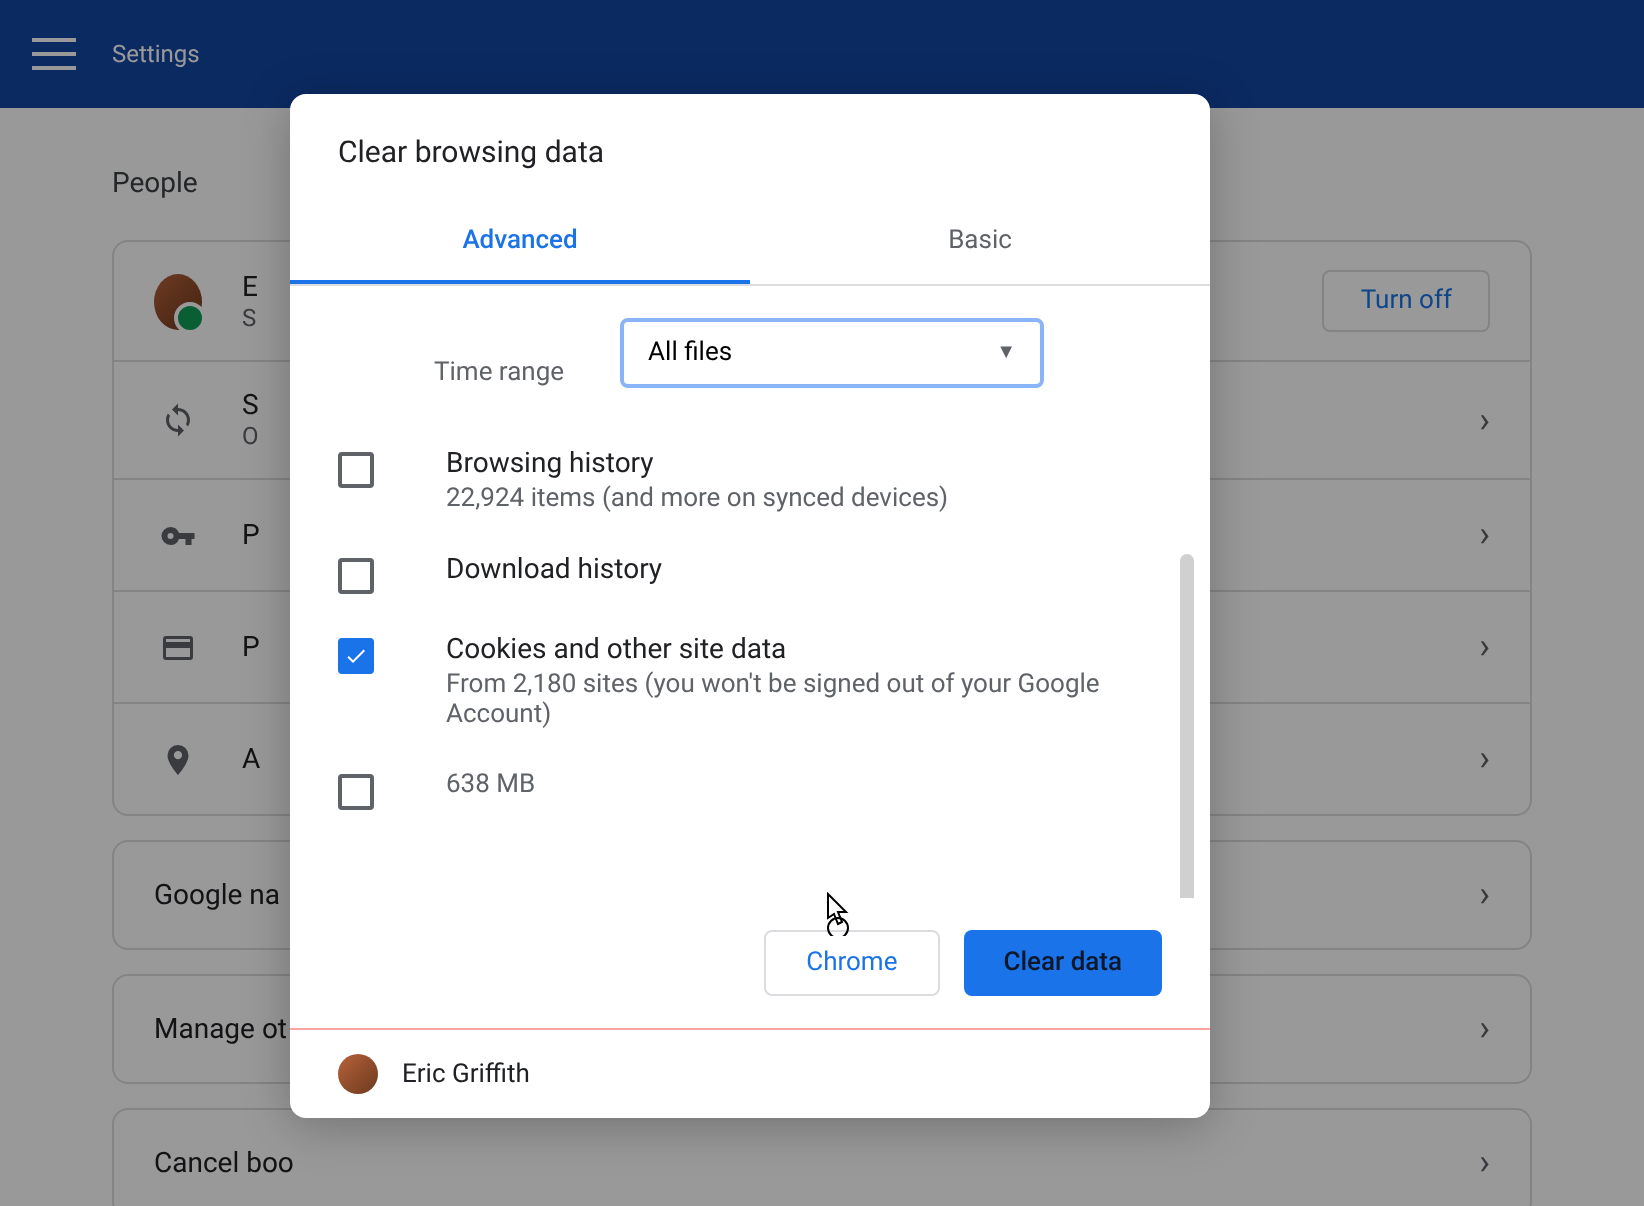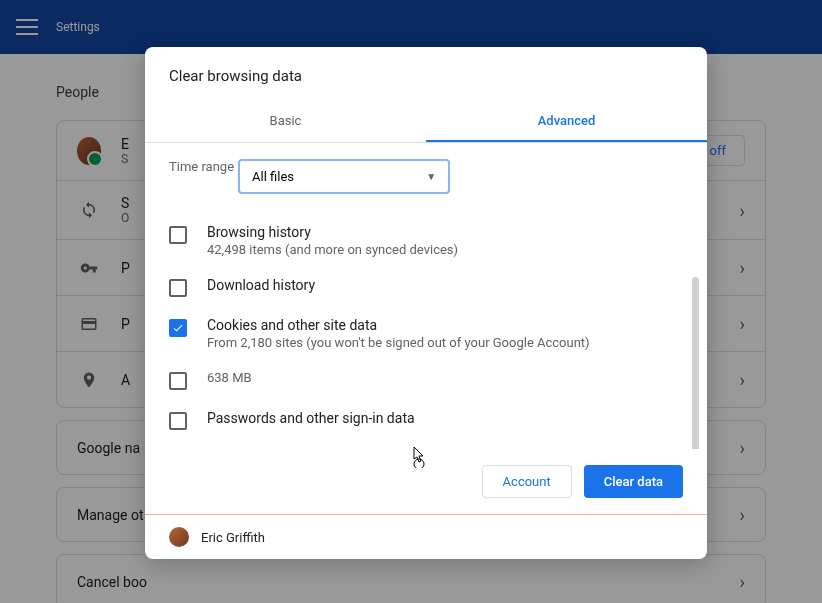--- a/index.html
+++ b/index.html
@@ -25,7 +25,7 @@
     .btn-outline { border: 1px solid #dadce0; background: #fff; color: #1a73e8; font-size: 13px; padding: 7px 18px; border-radius: 4px; cursor: pointer; }
     .simple-row { padding: 16px 20px; font-size: 14px; color: #202124; display:flex; align-items:center; justify-content:space-between; border:1px solid #dadce0; border-radius:8px; margin-bottom:12px; }
     
-    .dialog { position: absolute; top: 47px; left: 145px; width: 562px; height: 512px; background: #fff; border-radius: 8px; box-shadow: 0 4px 24px rgba(0,0,0,0.25); z-index: 10; display: flex; flex-direction: column; overflow: hidden; }
+    .dialog { position: absolute; top: 47px; left: 145px; width: 460px; height: 512px; background: #fff; border-radius: 8px; box-shadow: 0 4px 24px rgba(0,0,0,0.25); z-index: 10; display: flex; flex-direction: column; overflow: hidden; }
     .dialog-title { font-size: 15px; color: #202124; padding: 20px 24px 16px; }
     .tabs { display: flex; border-bottom: 1px solid #dadce0; }
     .tab { flex: 1; text-align: center; padding: 12px 0; font-size: 13px; color: #5f6368; cursor: pointer; border-bottom: 2px solid transparent; }

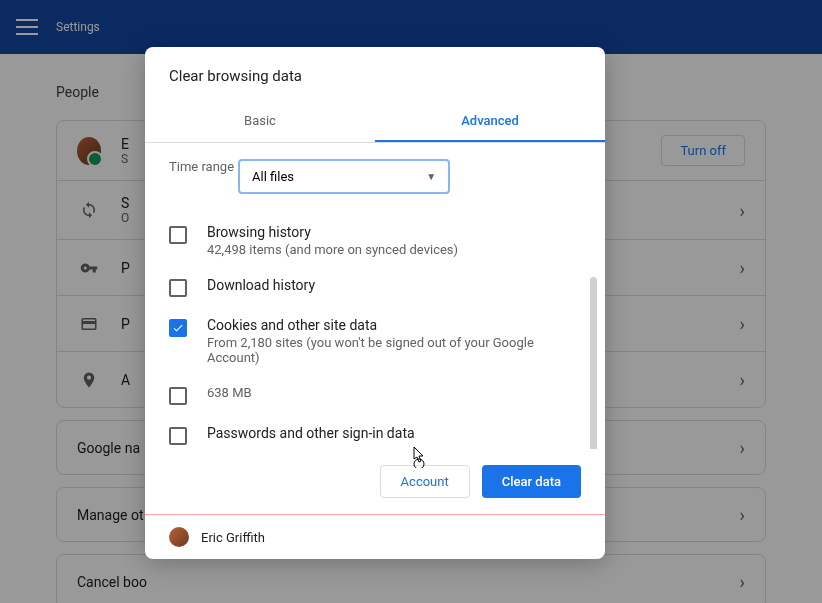--- a/index.html
+++ b/index.html
@@ -134,8 +134,8 @@
 <div class="dialog">
   <div class="dialog-title">Clear browsing data</div>
   <div class="tabs">
+    <div class="tab active">Advanced</div>
     <div class="tab">Basic</div>
-    <div class="tab active">Advanced</div>
   </div>
   <div class="dialog-body">
     <div class="faux-scrollbar"></div>

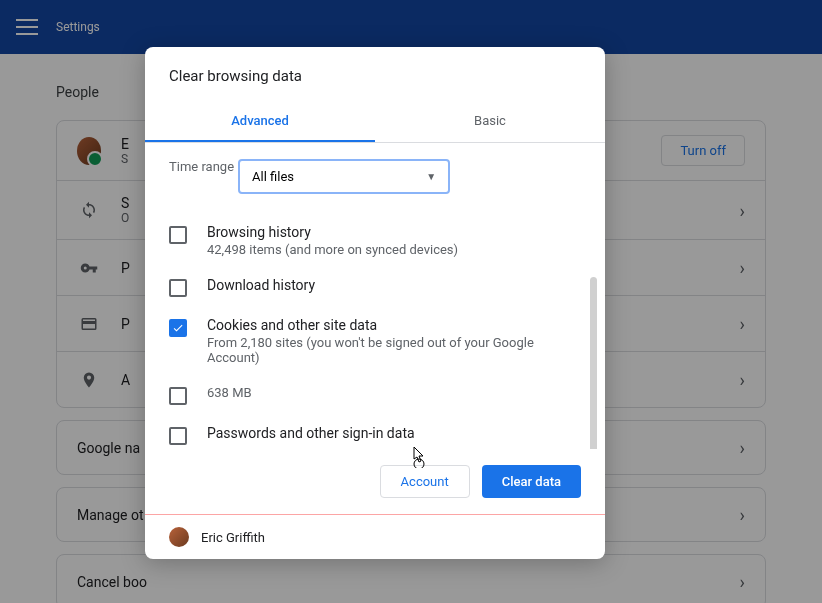--- a/index.html
+++ b/index.html
@@ -32,7 +32,7 @@
     .tab.active { color: #1a73e8; border-bottom-color: #1a73e8; font-weight: 500; }
     
     .dialog-body { flex: 1; overflow-y: auto; padding: 16px 24px; position: relative; }
-    .time-row { display: flex; align-items: flex-start; gap: 4px; margin-bottom: 20px; }
+    .time-row { display: flex; align-items: flex-end; gap: 28px; margin-bottom: 20px; margin-left: 48px; }
     .time-label { font-size: 13px; color: #5f6368; }
     .select { border: 2px solid #8ab4f8; border-radius: 4px; padding: 8px 12px; width: 212px; display: flex; justify-content: space-between; align-items: center; font-size: 13px; cursor: pointer; background: #fff; }
     .select-arrow { font-size: 10px; color: #5f6368; }

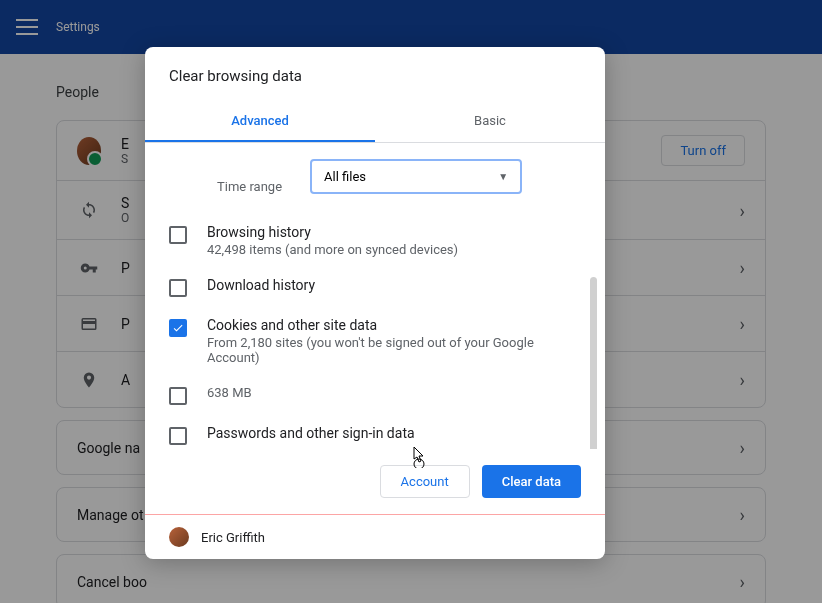--- a/index.html
+++ b/index.html
@@ -37,7 +37,7 @@
     .select { border: 2px solid #8ab4f8; border-radius: 4px; padding: 8px 12px; width: 212px; display: flex; justify-content: space-between; align-items: center; font-size: 13px; cursor: pointer; background: #fff; }
     .select-arrow { font-size: 10px; color: #5f6368; }
     
-    .check-row { display: flex; align-items: flex-start; padding: 10px 0; gap: 20px; }
+    .check-row { display: flex; align-items: flex-start; padding: 10px 0; gap: 36px; }
     .checkbox { width: 18px; height: 18px; border: 2px solid #5f6368; border-radius: 2px; flex-shrink: 0; margin-top: 2px; display: flex; align-items: center; justify-content: center; cursor: pointer; }
     .checkbox.checked { background: #1a73e8; border-color: #1a73e8; color: #fff; }
     .check-text { flex: 1; }

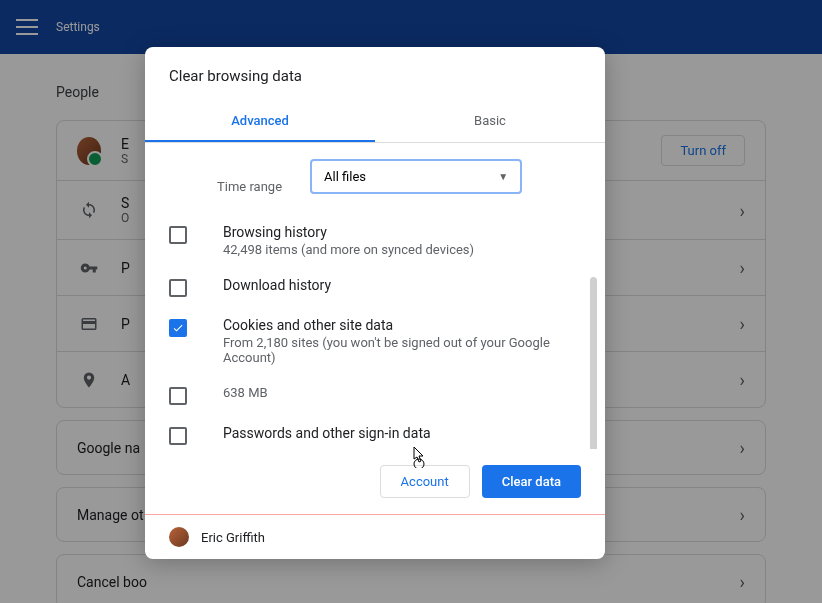--- a/index.html
+++ b/index.html
@@ -151,7 +151,7 @@
           <div class="checkbox"></div>
           <div class="check-text">
             <div class="check-title">Browsing history</div>
-            <div class="check-sub">42,498 items (and more on synced devices)</div>
+            <div class="check-sub">22,924 items (and more on synced devices)</div>
           </div>
         </div>
         <div class="check-row">

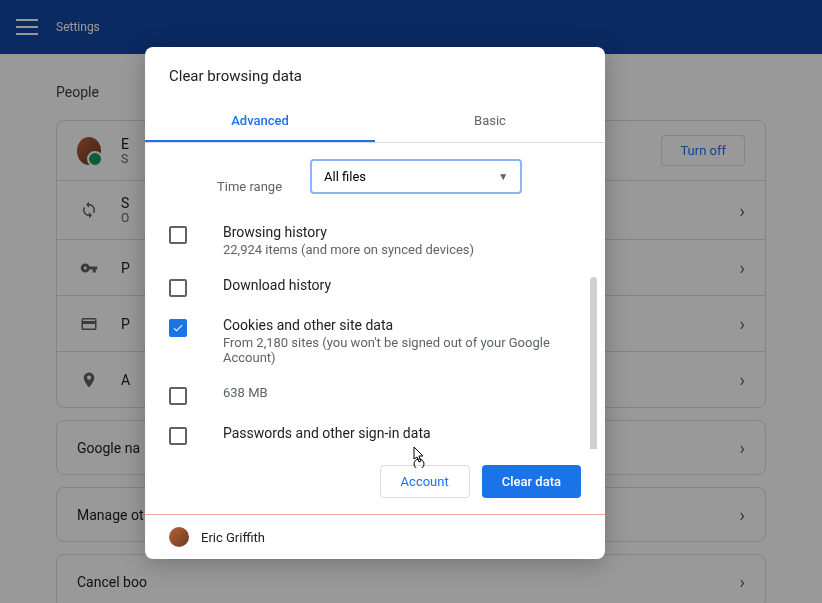--- a/index.html
+++ b/index.html
@@ -177,12 +177,6 @@
             <div class="check-sub">638 MB</div>
           </div>
         </div>
-        <div class="check-row">
-          <div class="checkbox"></div>
-          <div class="check-text">
-            <div class="check-title">Passwords and other sign-in data</div>
-          </div>
-        </div>
       </div>
   </div>
   <div class="dialog-footer">

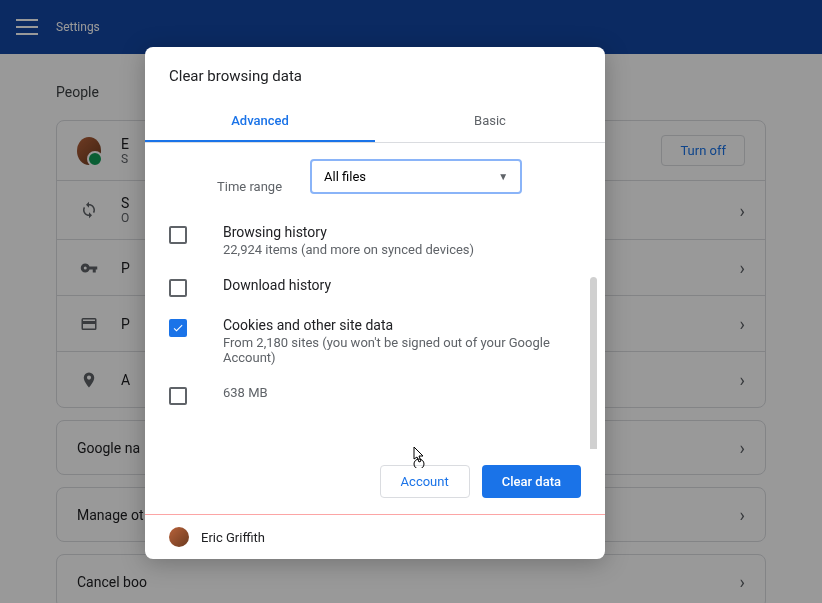--- a/index.html
+++ b/index.html
@@ -180,7 +180,7 @@
       </div>
   </div>
   <div class="dialog-footer">
-    <button class="btn-text">Account</button>
+    <button class="btn-text">Chrome</button>
     <button class="btn-primary">Clear data</button>
   </div>
   <div class="footer-account">

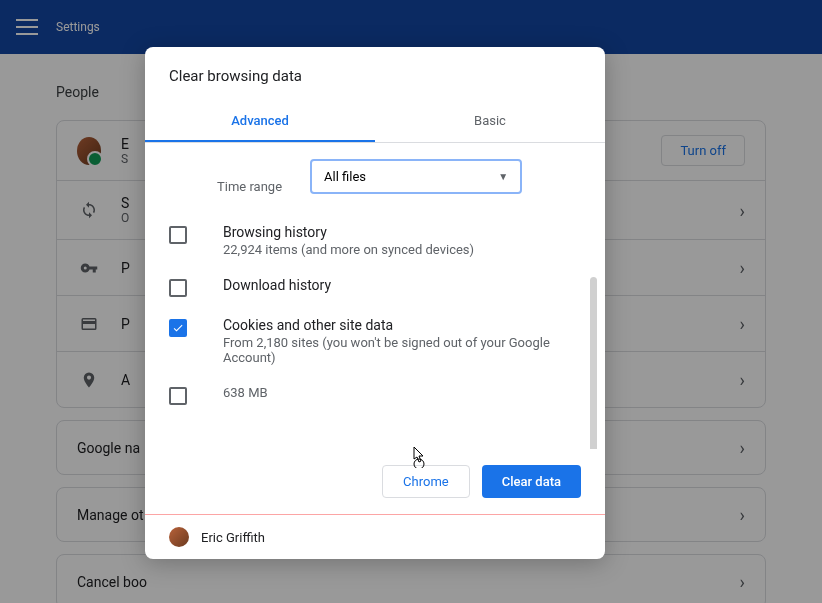--- a/index.html
+++ b/index.html
@@ -46,7 +46,7 @@
     
     .dialog-footer { padding: 16px 24px; display: flex; justify-content: flex-end; gap: 12px; }
     .btn-text { border: 1px solid #dadce0; background:#fff; color: #1a73e8; font-size: 13px; padding: 8px 20px; border-radius: 4px; cursor: pointer; }
-    .btn-primary { background: #1a73e8; color: #ffffff; border: none; font-size: 13px; padding: 8px 20px; border-radius: 4px; cursor: pointer; font-weight:500; }
+    .btn-primary { background: #1a73e8; color: #0f172a; border: none; font-size: 13px; padding: 8px 20px; border-radius: 4px; cursor: pointer; font-weight:500; }
     
     .footer-account { border-top: 1px solid #fca5a5; padding: 12px 24px; display:flex; align-items:center; gap:12px; }
     .footer-avatar { width: 20px; height:20px; border-radius:50%; background: linear-gradient(135deg,#b8623a,#6b3a1f); }

